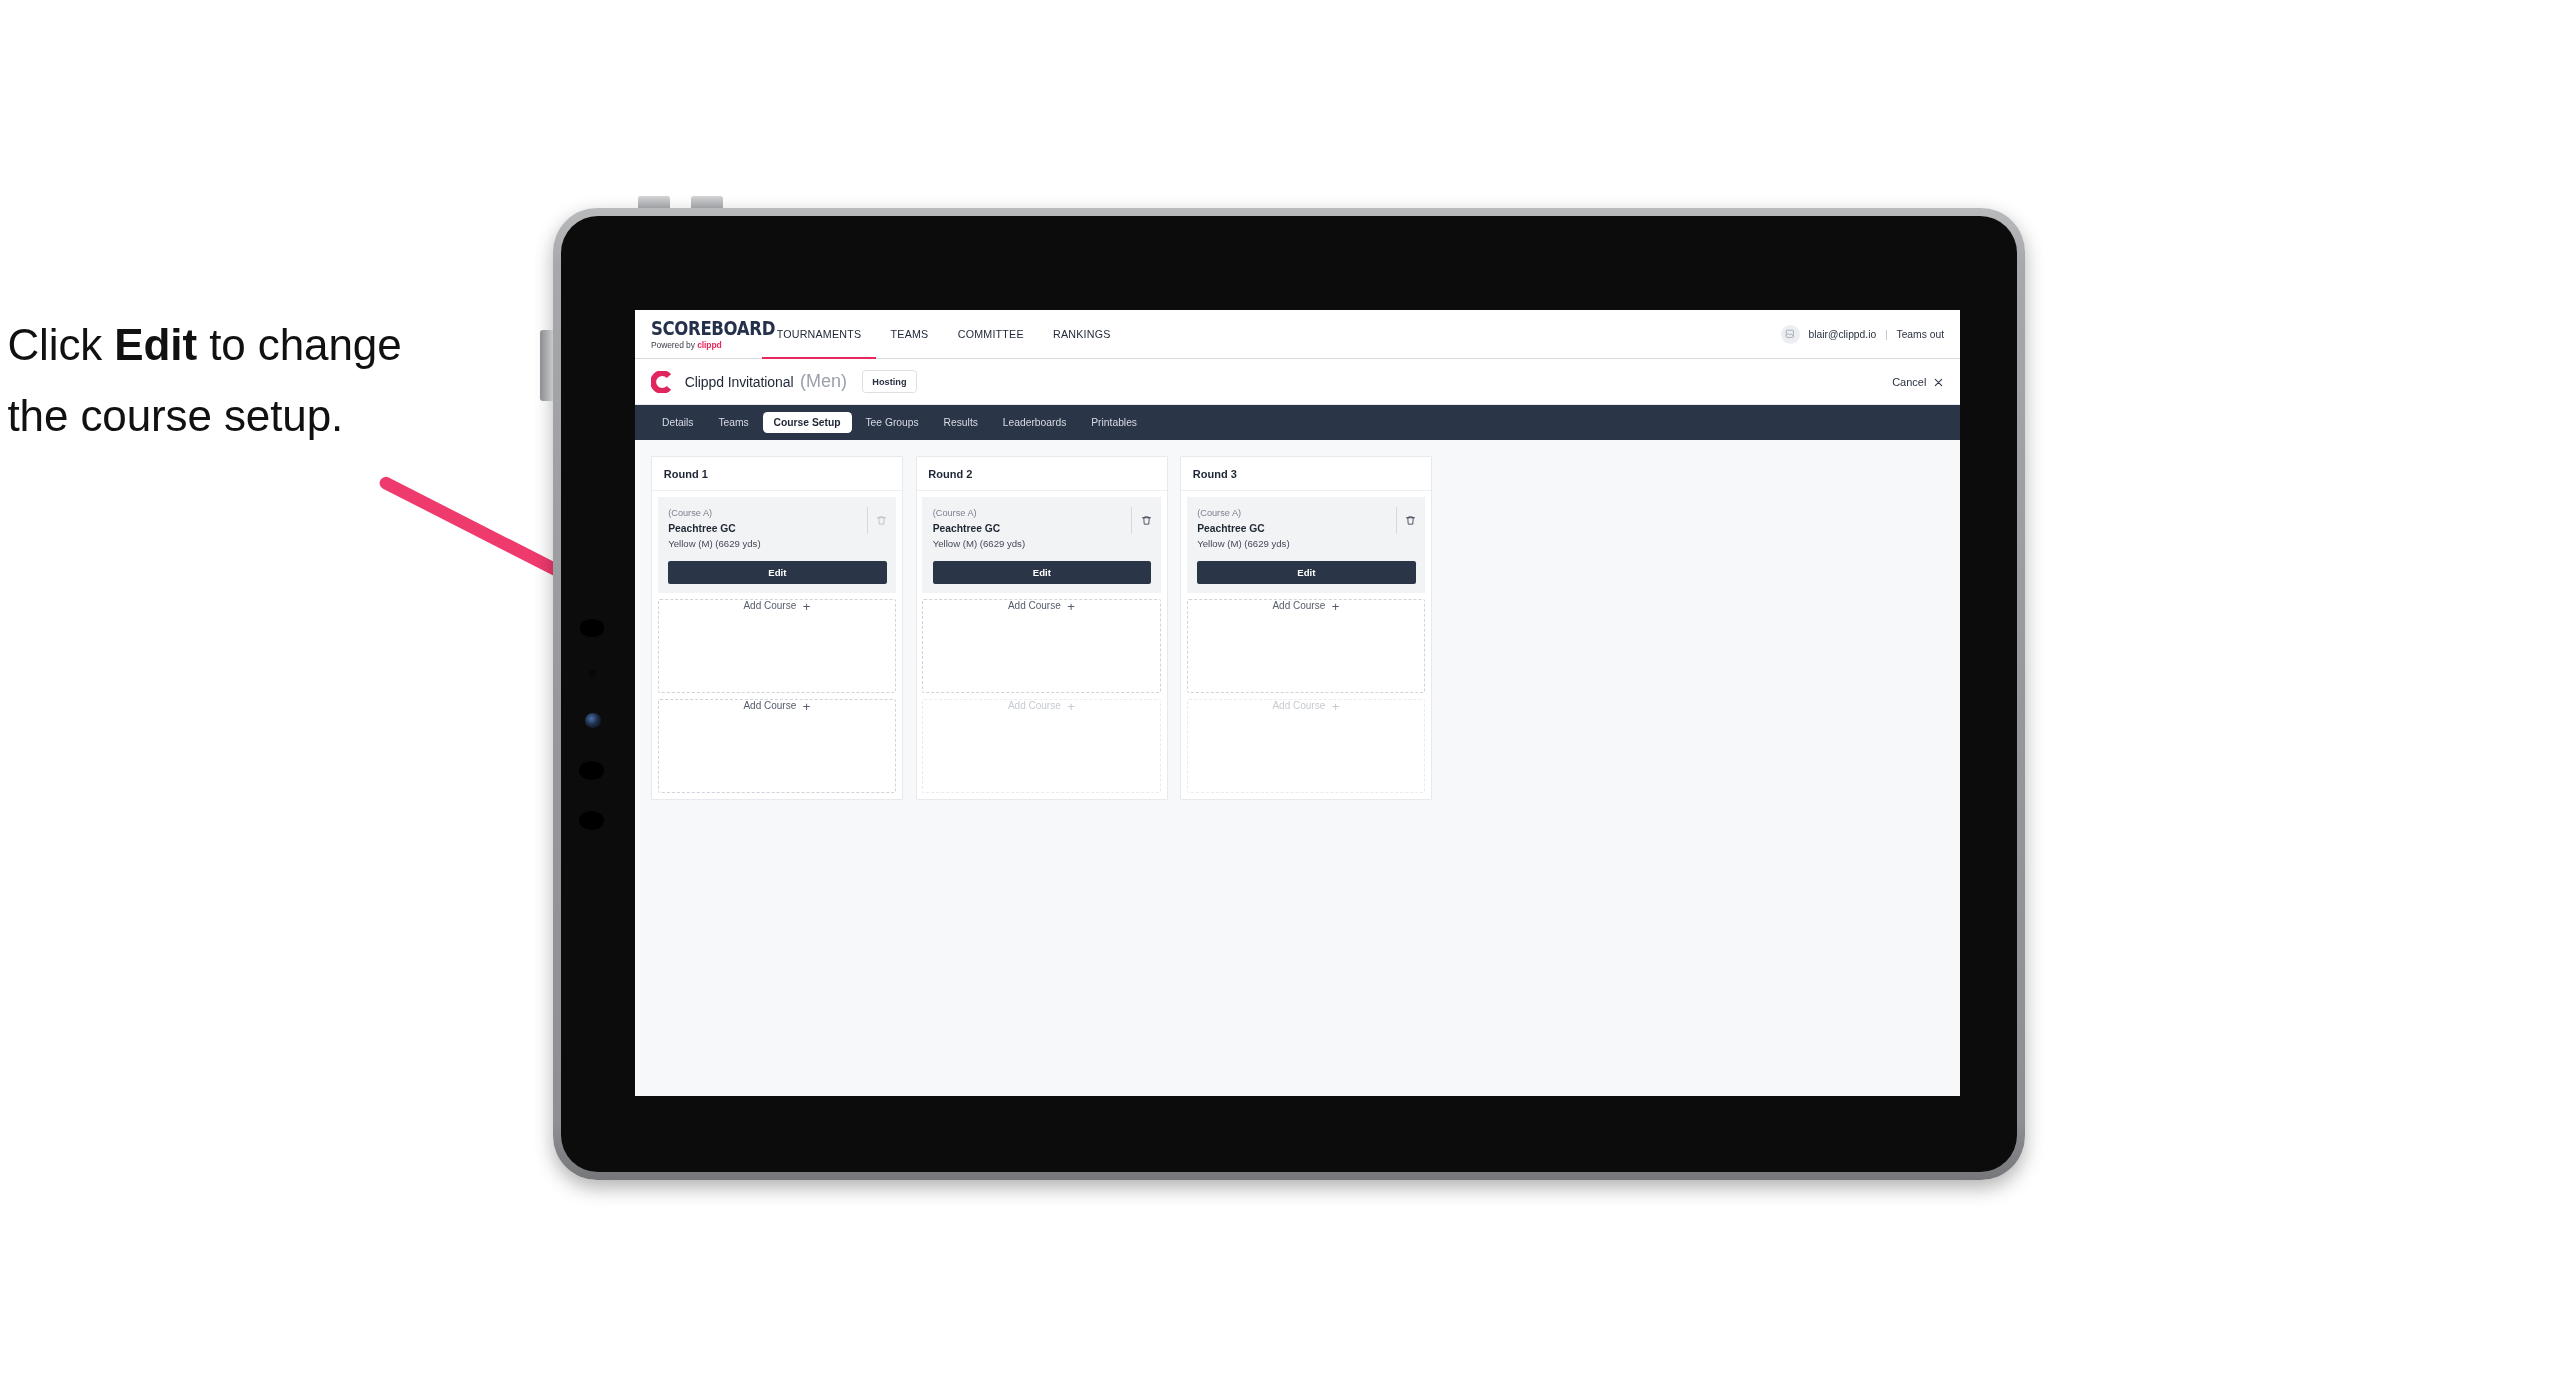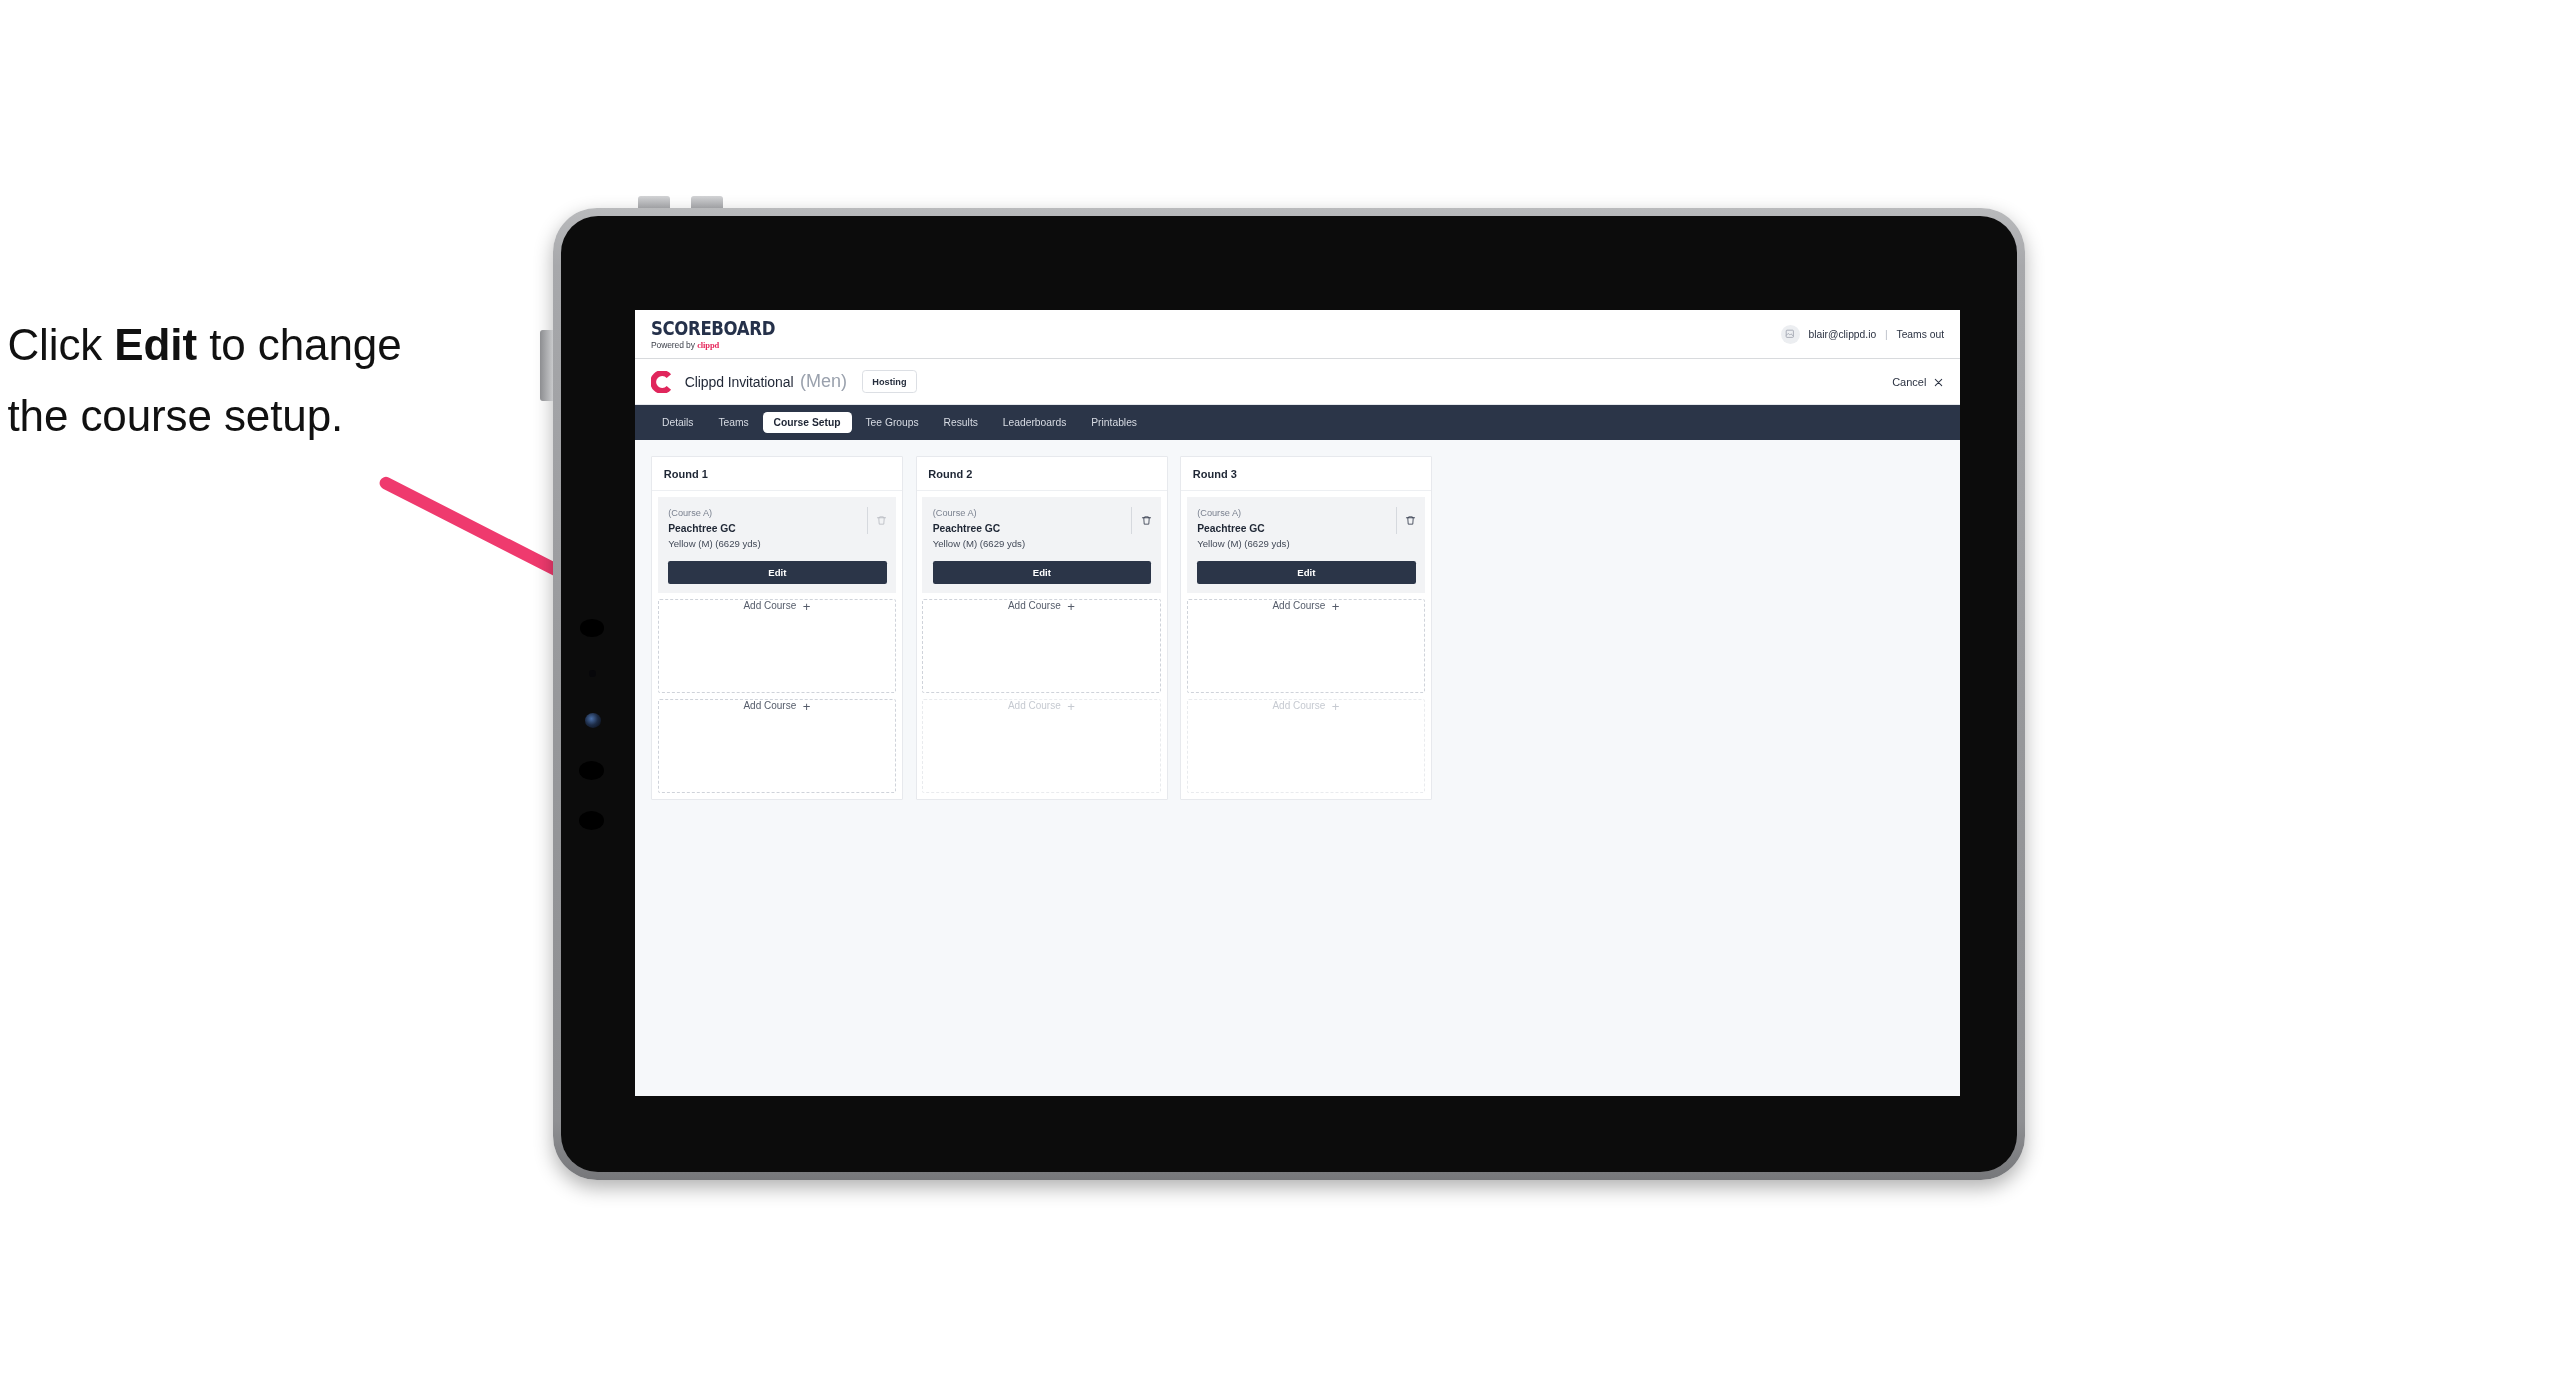--- a/index.html
+++ b/index.html
@@ -374,6 +374,20 @@
             </div>
           </div>
 
+          <div id="mainnav">
+            <div class="nav-item active">
+              <span>TOURNAMENTS</span>
+            </div>
+            <div class="nav-item">
+              <span>TEAMS</span>
+            </div>
+            <div class="nav-item">
+              <span>COMMITTEE</span>
+            </div>
+            <div class="nav-item">
+              <span>RANKINGS</span>
+            </div>
+          </div>
 
           <div id="topbar-right">
             <div id="avatar">

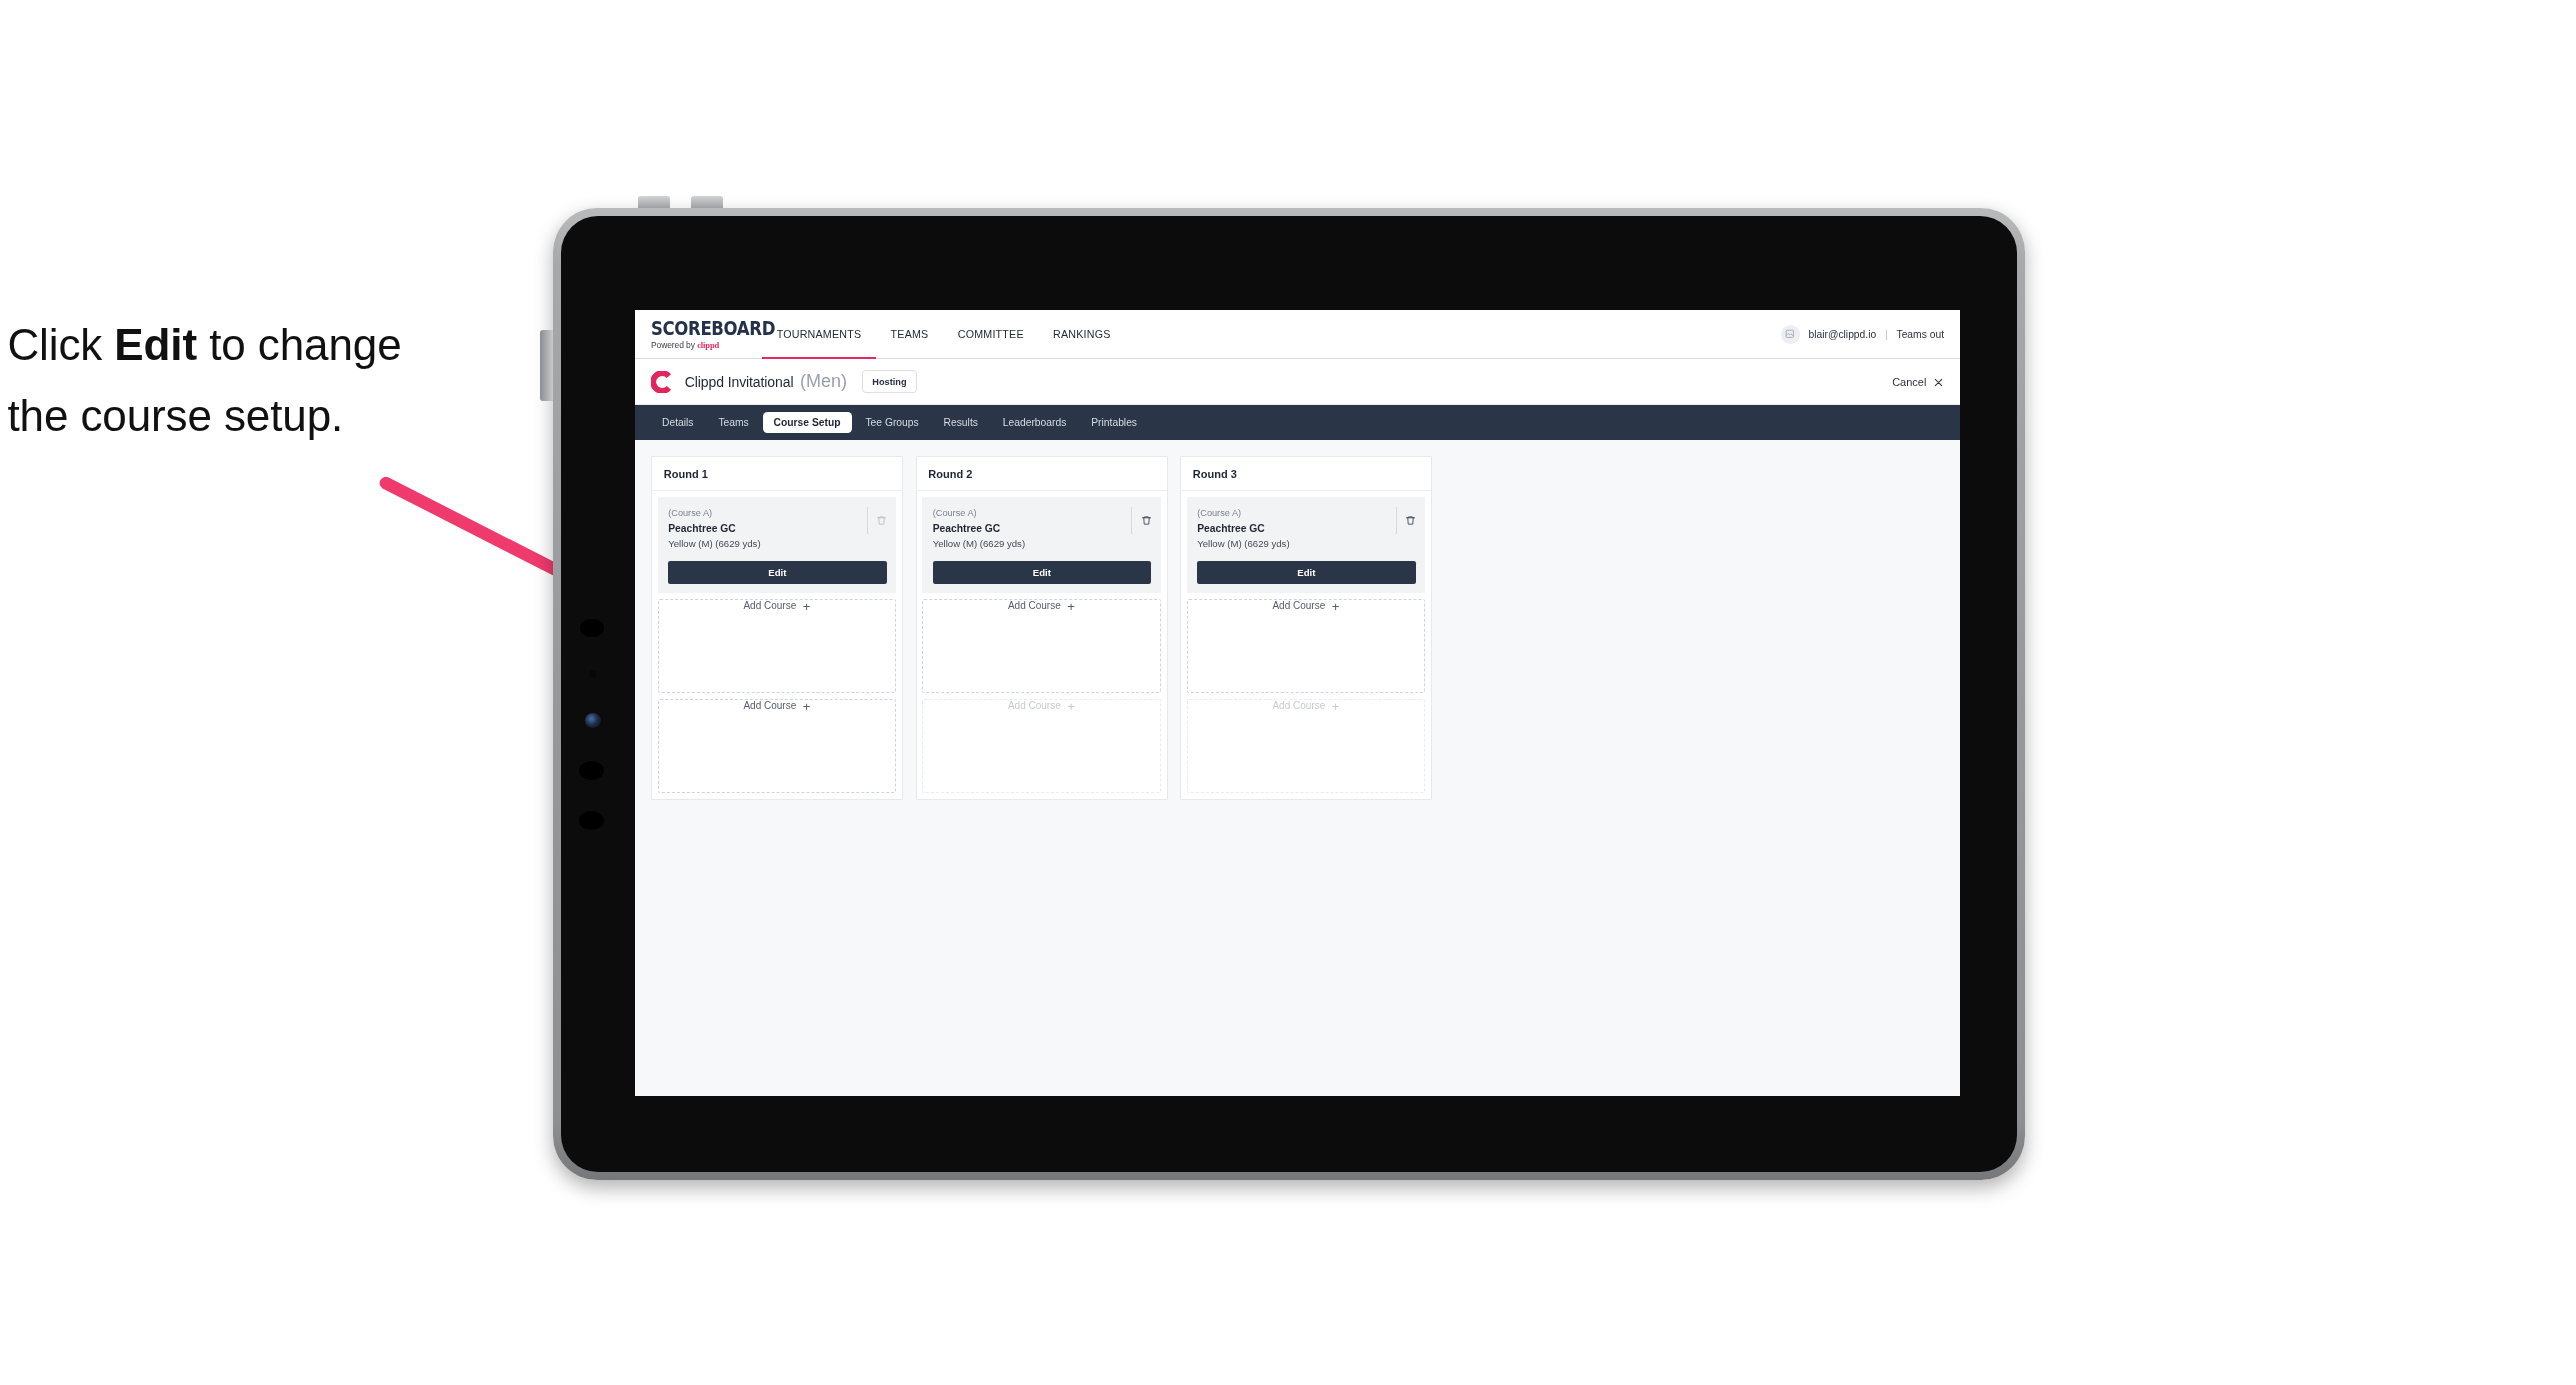--- a/index.html
+++ b/index.html
@@ -146,7 +146,7 @@
     letter-spacing: -0.1px;
     line-height: 1;
   }
-  #brand-sub .clippd-mark { color: #e6285c; font-weight: 700; font-family: Liberation Serif, serif; }
+  #brand-sub .clippd-mark { color: #e6285c; font-weight: 700; }
 
   #mainnav { display: flex; align-items: stretch; }
   .nav-item {

